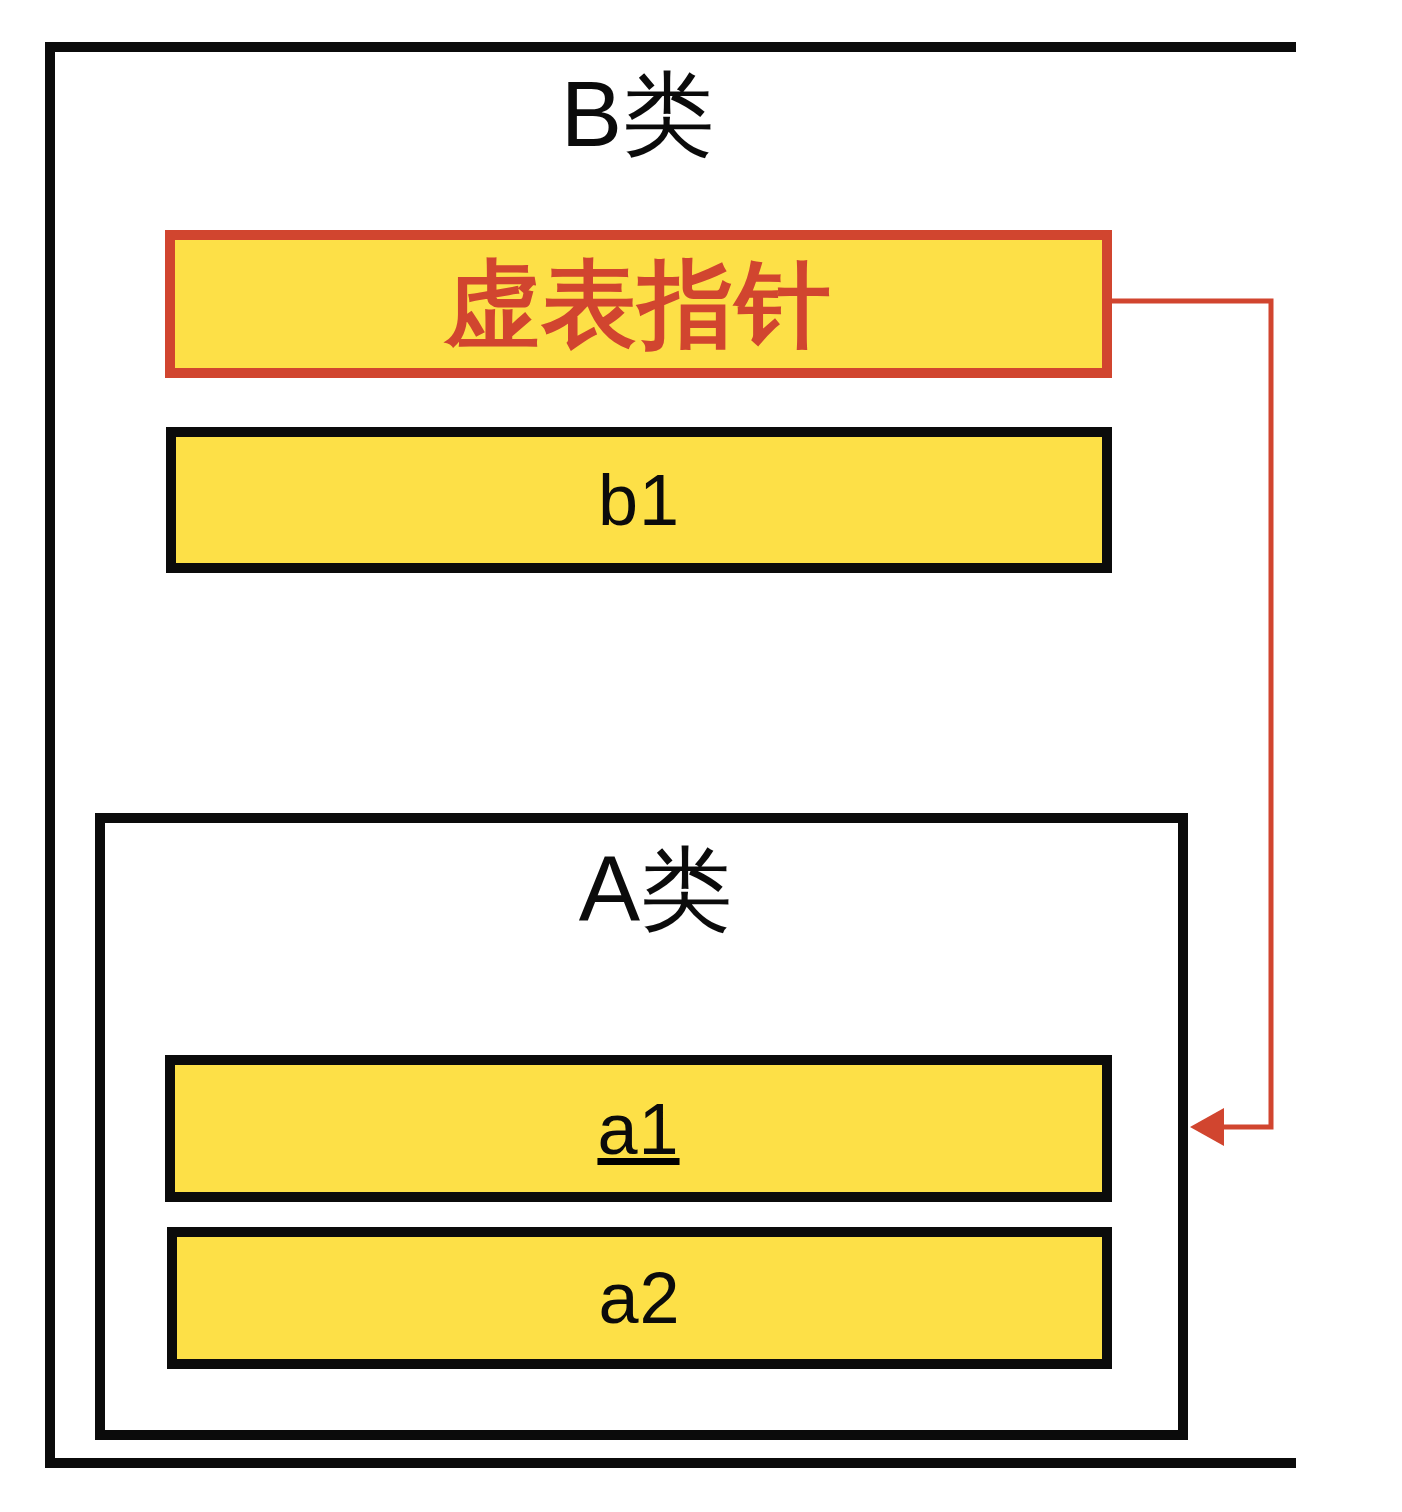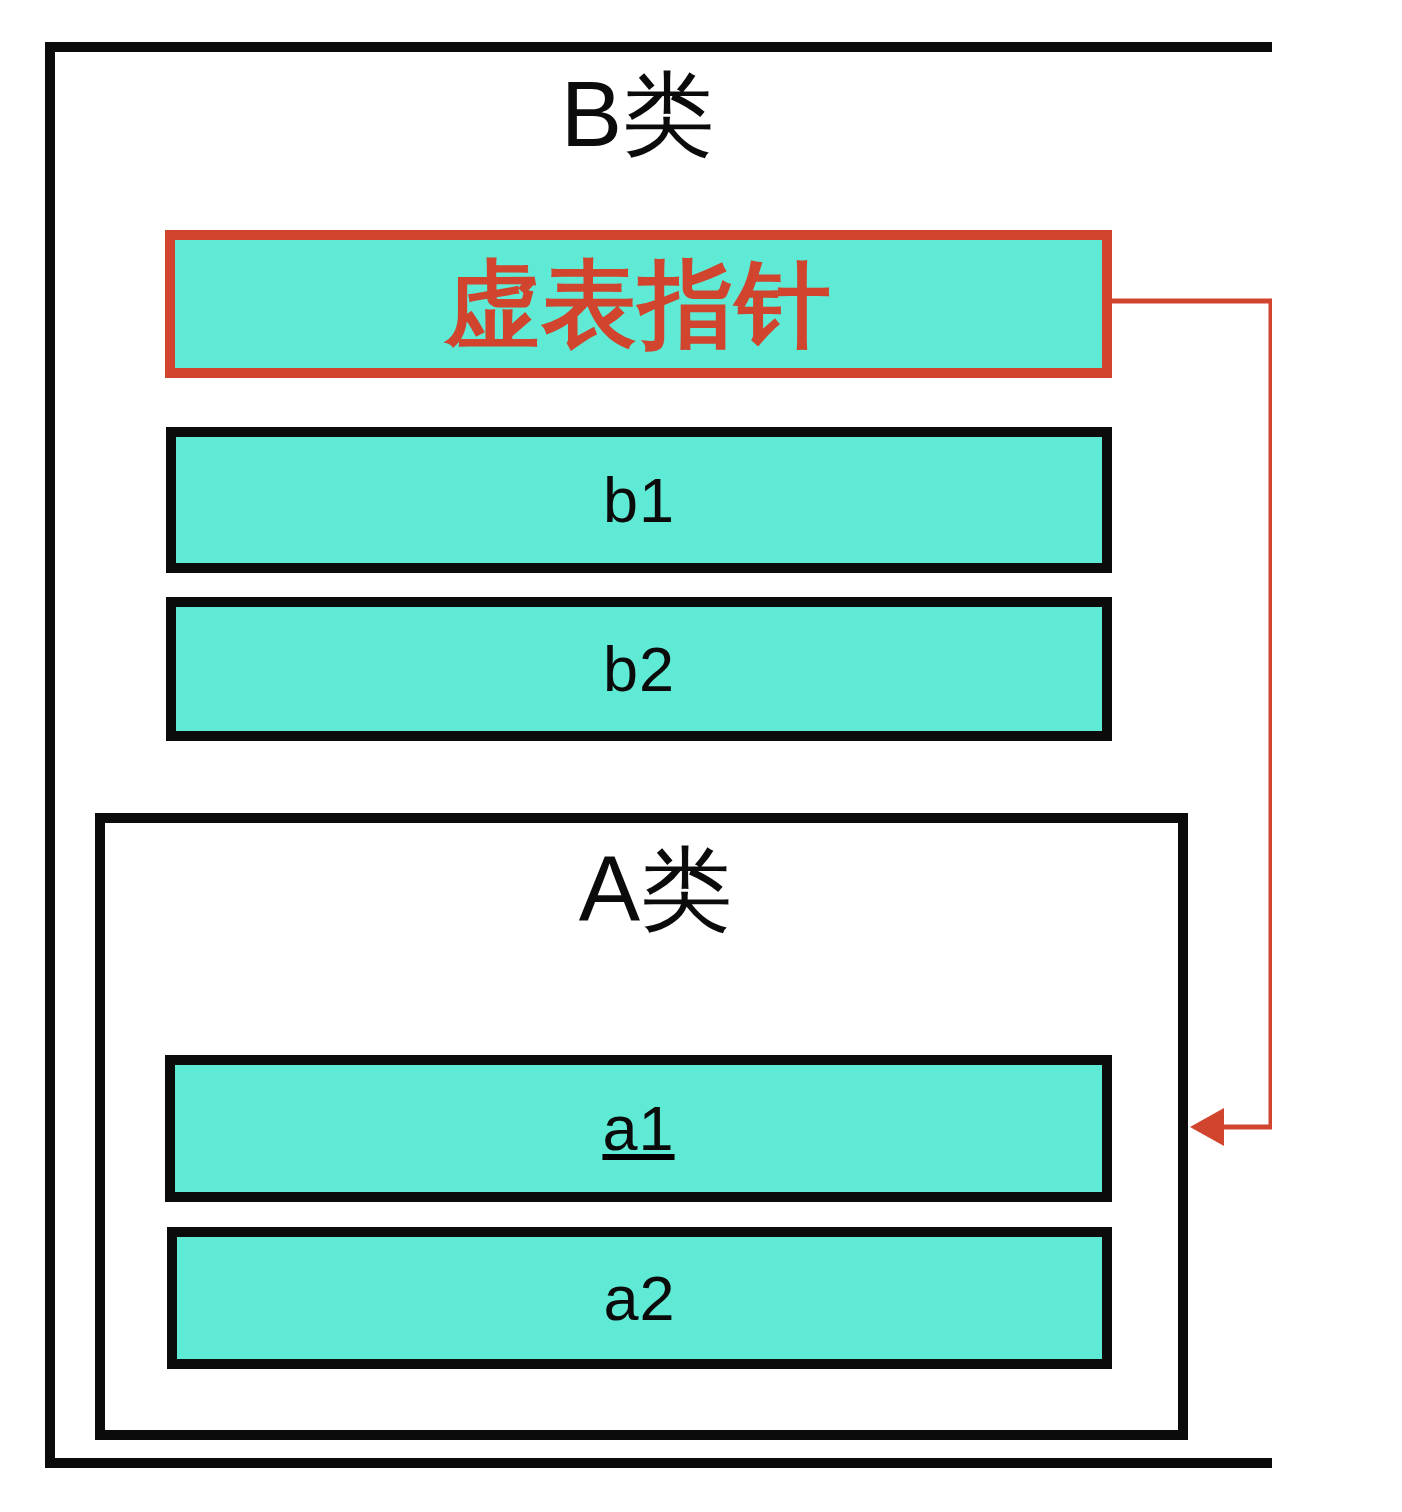--- a/index.html
+++ b/index.html
@@ -18,6 +18,7 @@
     height: 1512px;
     background: #ffffff;
     overflow: hidden;
+    padding-left: 24px;
   }
   .box {
     position: absolute;

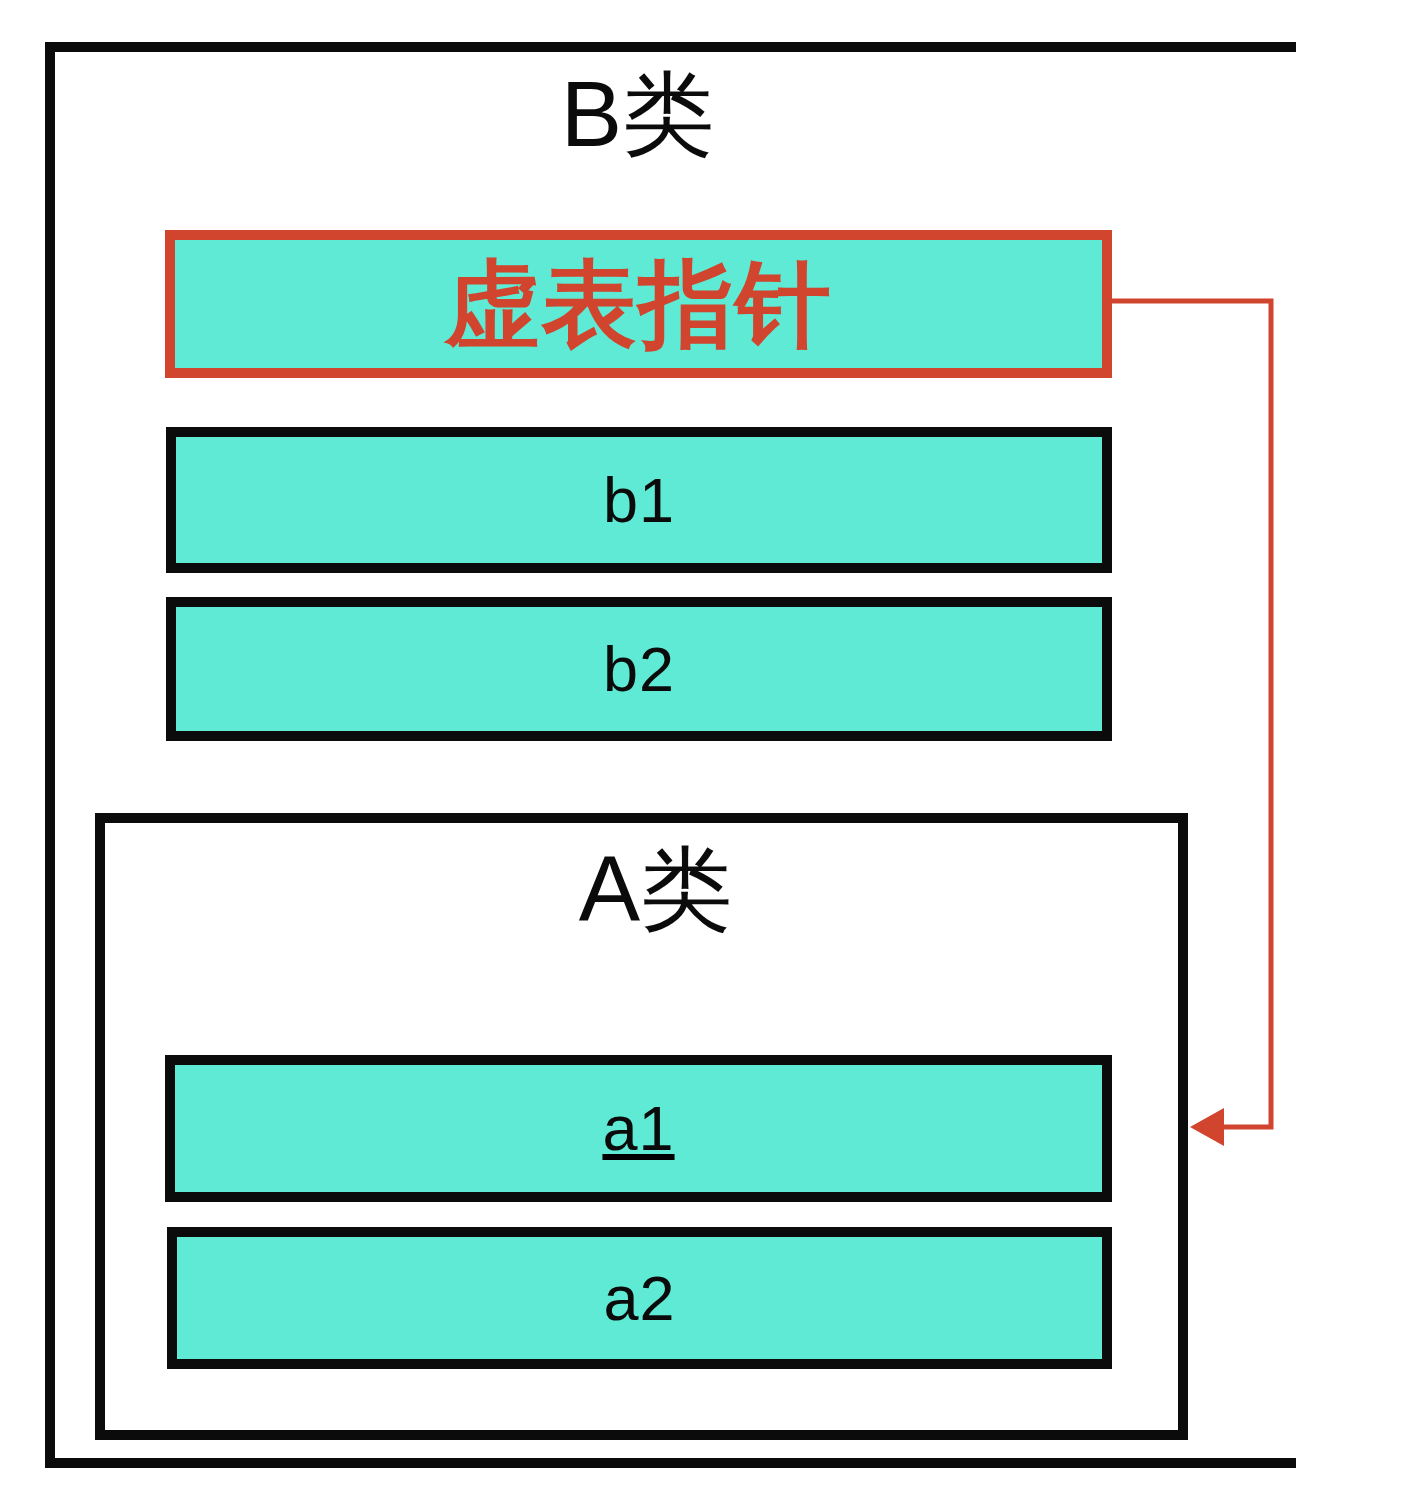--- a/index.html
+++ b/index.html
@@ -23,7 +23,7 @@
   .box {
     position: absolute;
     box-sizing: border-box;
-    background: #5eead4;
+    background: #fde047;
   }
   .black-border { border: 10px solid var(--ink); }
   .red-border   { border: 10px solid var(--accent); }

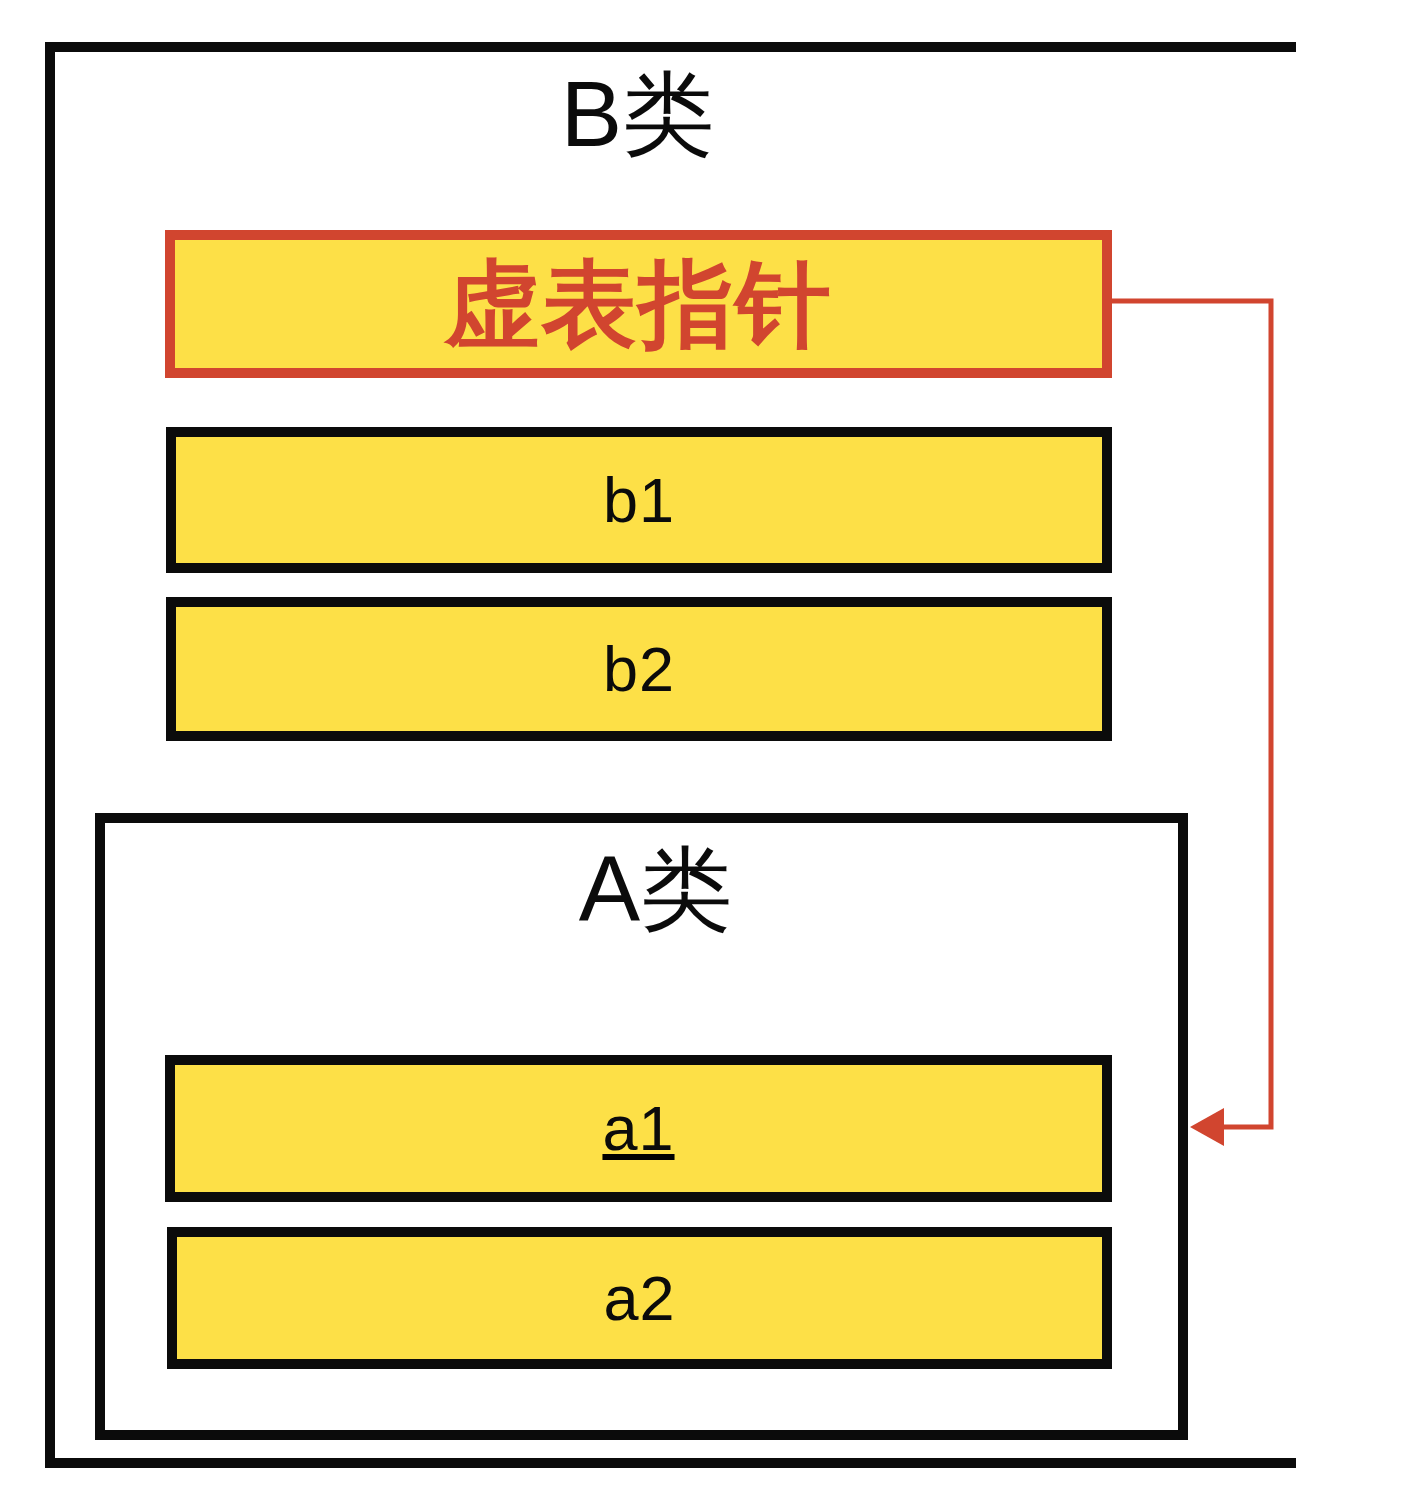--- a/index.html
+++ b/index.html
@@ -53,7 +53,7 @@
     justify-content: center;
   }
   .member-label {
-    font-size: 63px;
+    font-size: 72px;
     line-height: 1;
     color: var(--ink);
     letter-spacing: 1px;

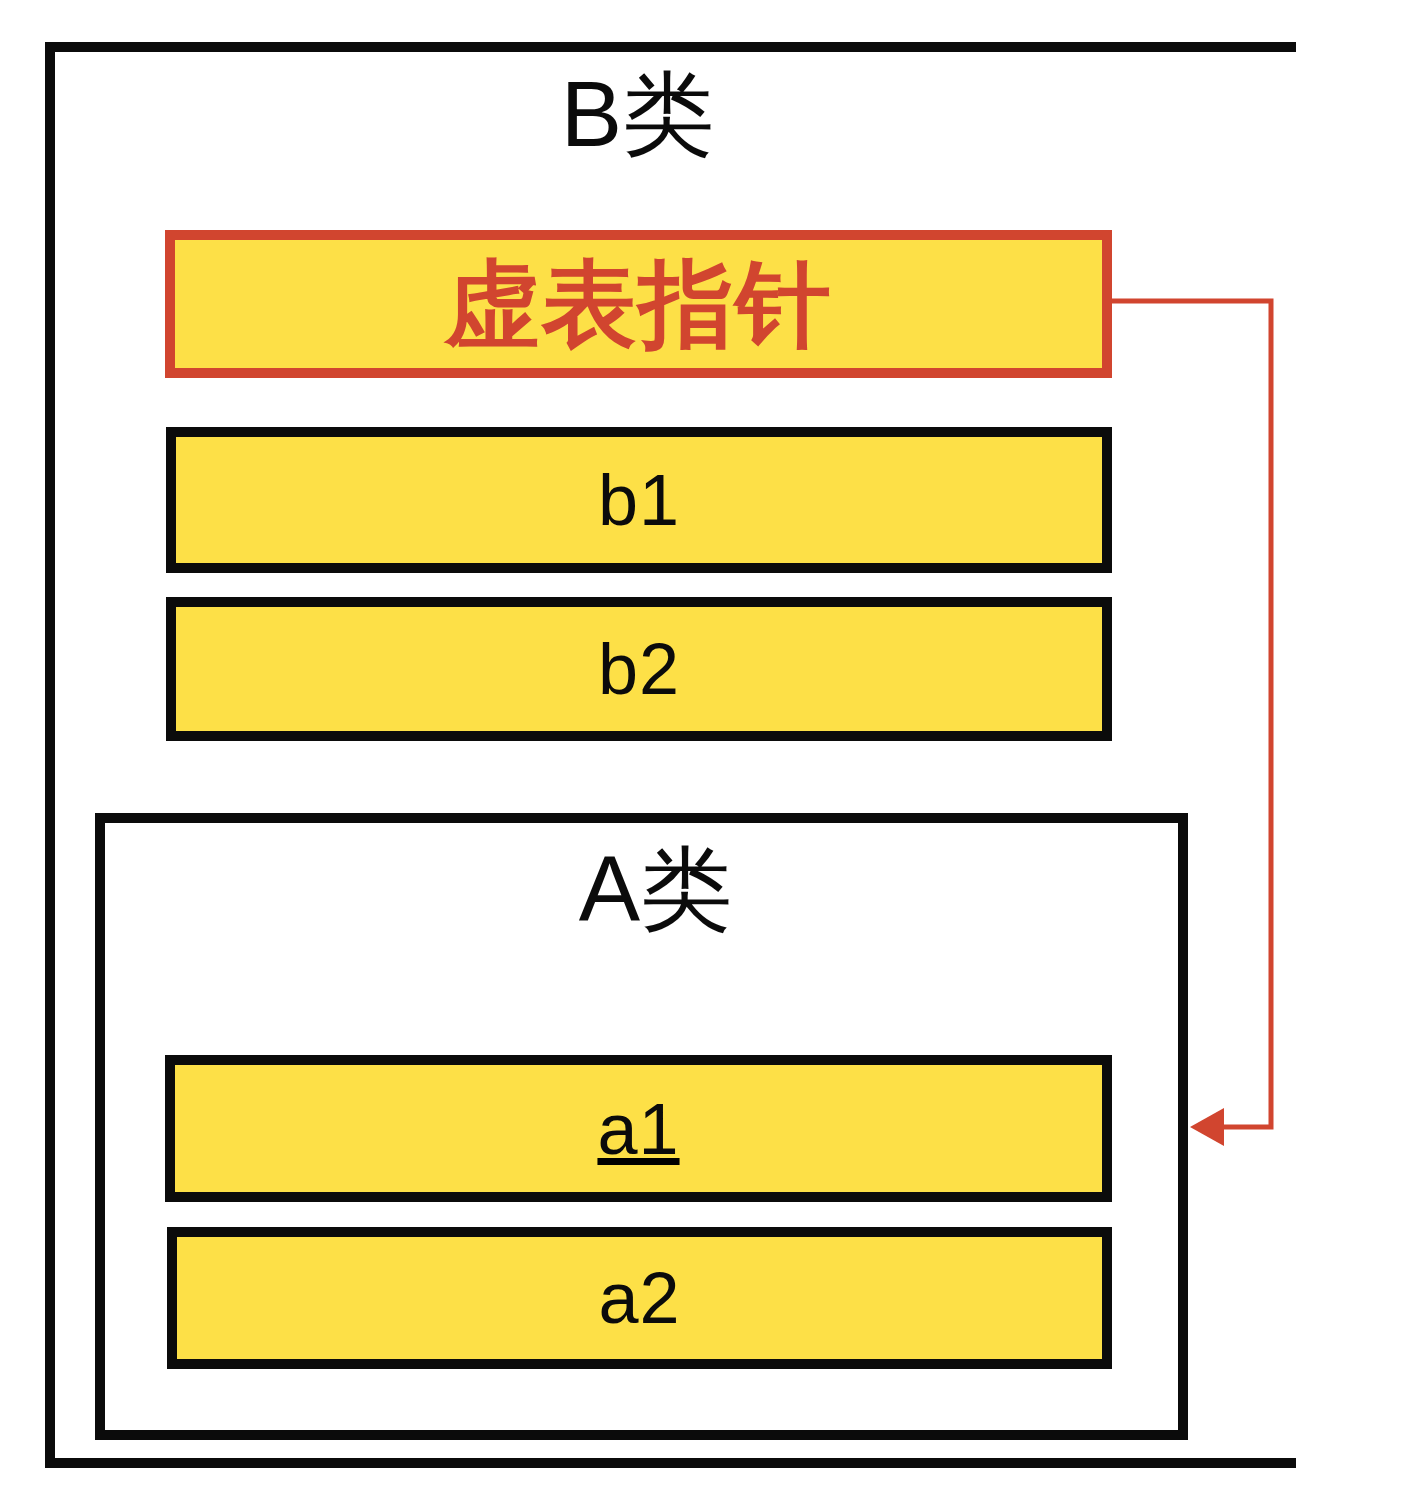--- a/index.html
+++ b/index.html
@@ -107,9 +107,6 @@
   <div class="box black-border b1-box member-box">
     <span class="member-label">b1</span>
   </div>
-  <div class="box black-border b2-box member-box">
-    <span class="member-label">b2</span>
-  </div>
 
   <div class="box black-border a-box"></div>
 

